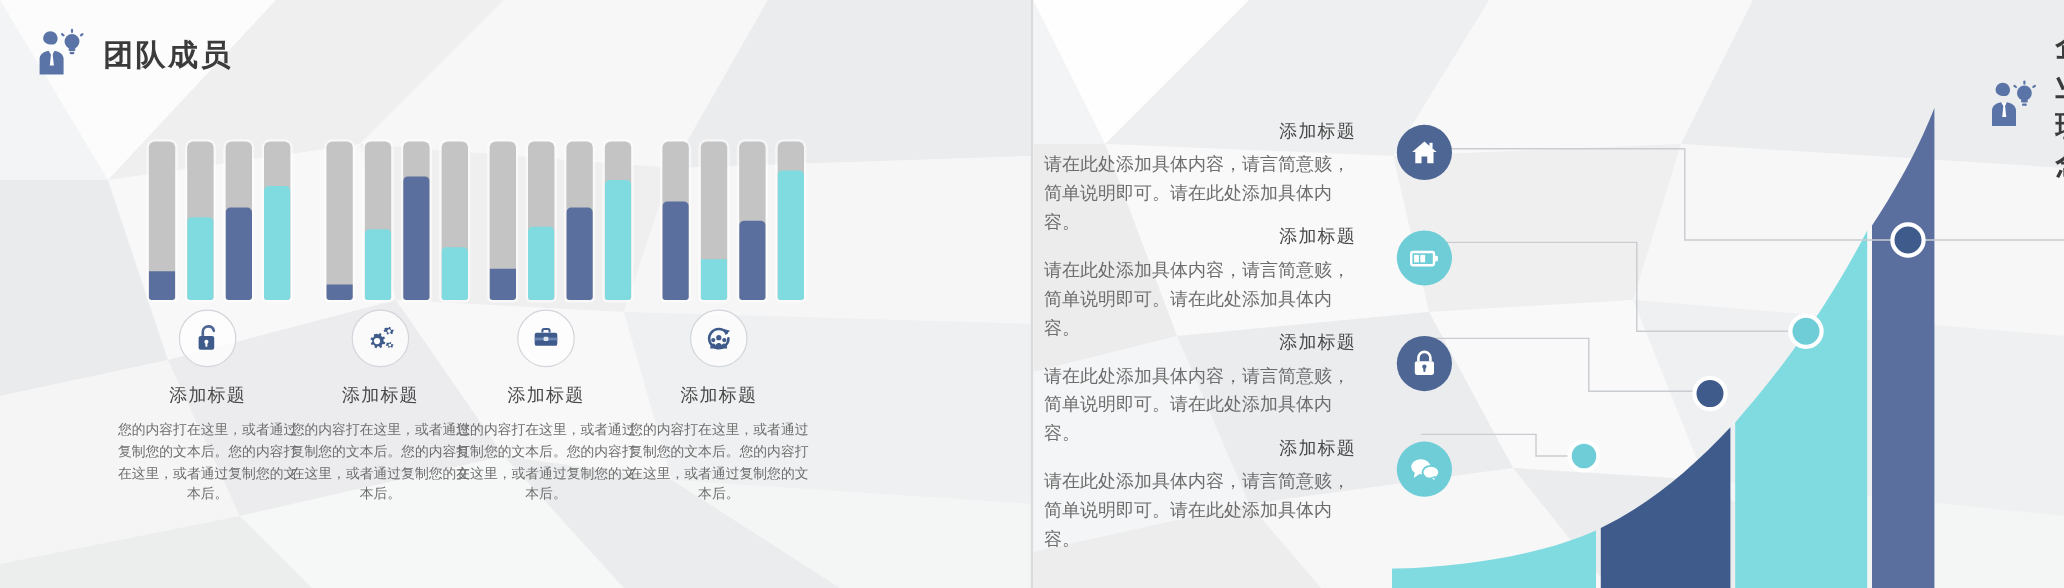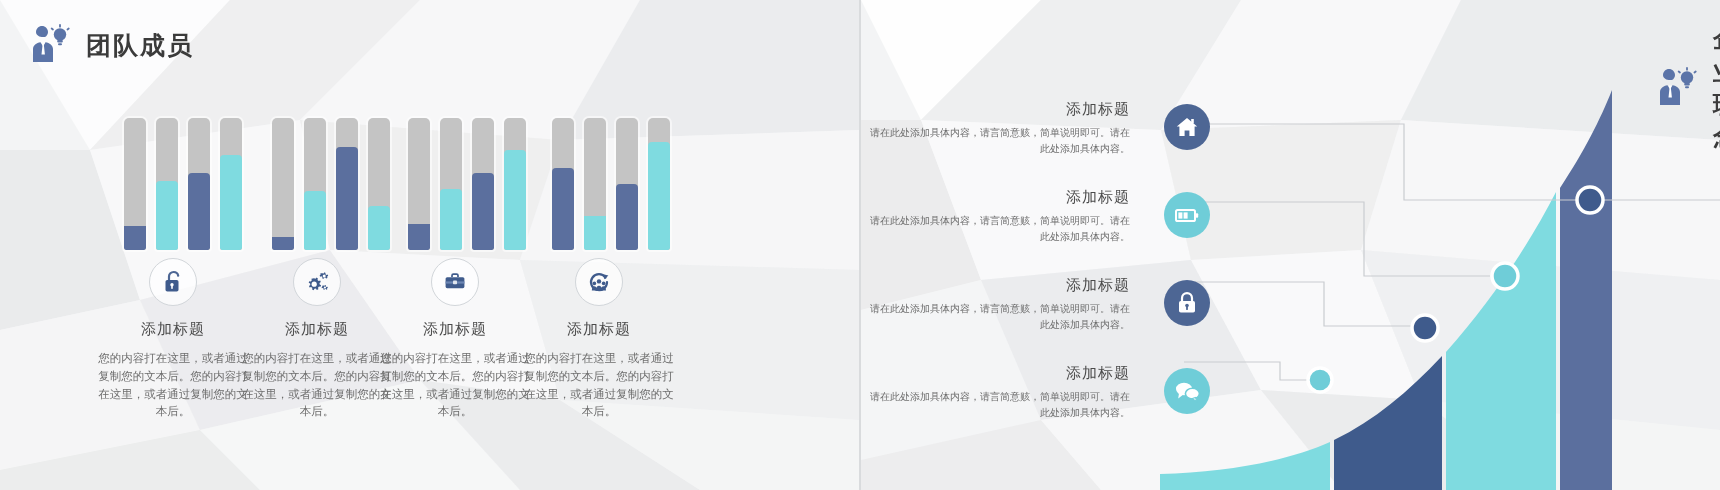--- a/index.html
+++ b/index.html
@@ -46,9 +46,9 @@
   .ritem{position:relative;height:68px;margin-bottom:20px;}
   .ritem .rtitle{position:absolute;right:80px;top:0;font-size:15px;color:#4a4a4a;letter-spacing:1px;
                  font-family:"DejaVu Sans","Liberation Sans",sans-serif;}
-  .ritem .rbody{position:absolute;right:80px;top:26px;width:260px;text-align:right;
-                font-size:10px;line-height:1.6;color:#6d6d6d;
-                font-family:Liberation Mono, monospace;}
+  .ritem .rbody{position:absolute;right:80px;top:26px;width:260px;
+                font-size:15px;line-height:1.6;color:#6d6d6d;
+                font-family:Liberation Sans, sans-serif;}
   .ritem .rcirc{position:absolute;right:0;top:4px;width:46px;height:46px;border-radius:50%;
                 display:flex;align-items:center;justify-content:center;}
 

